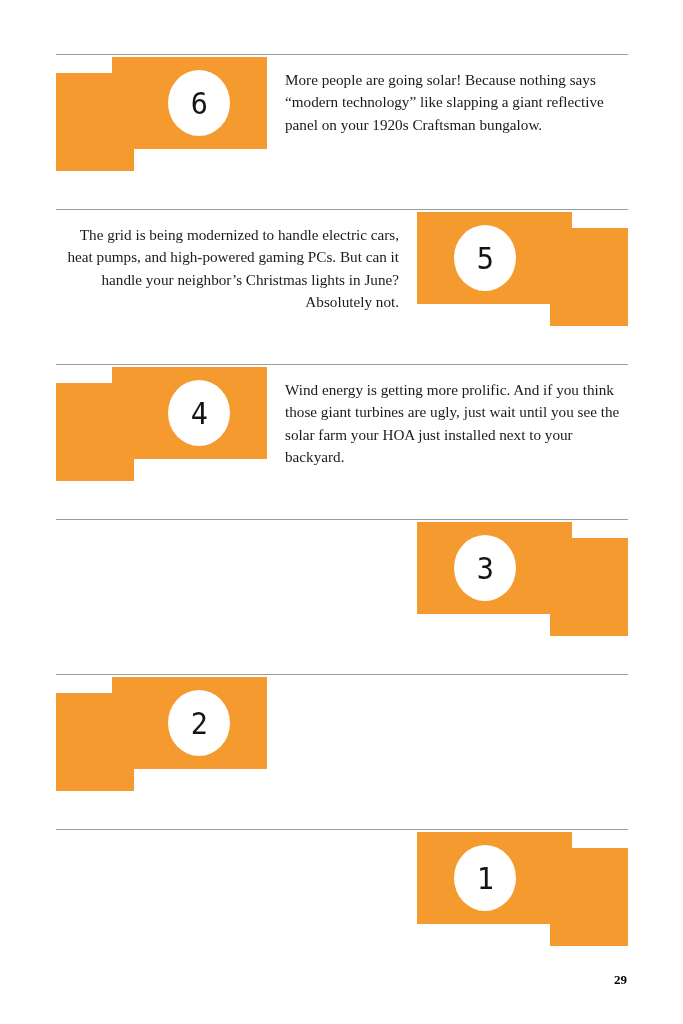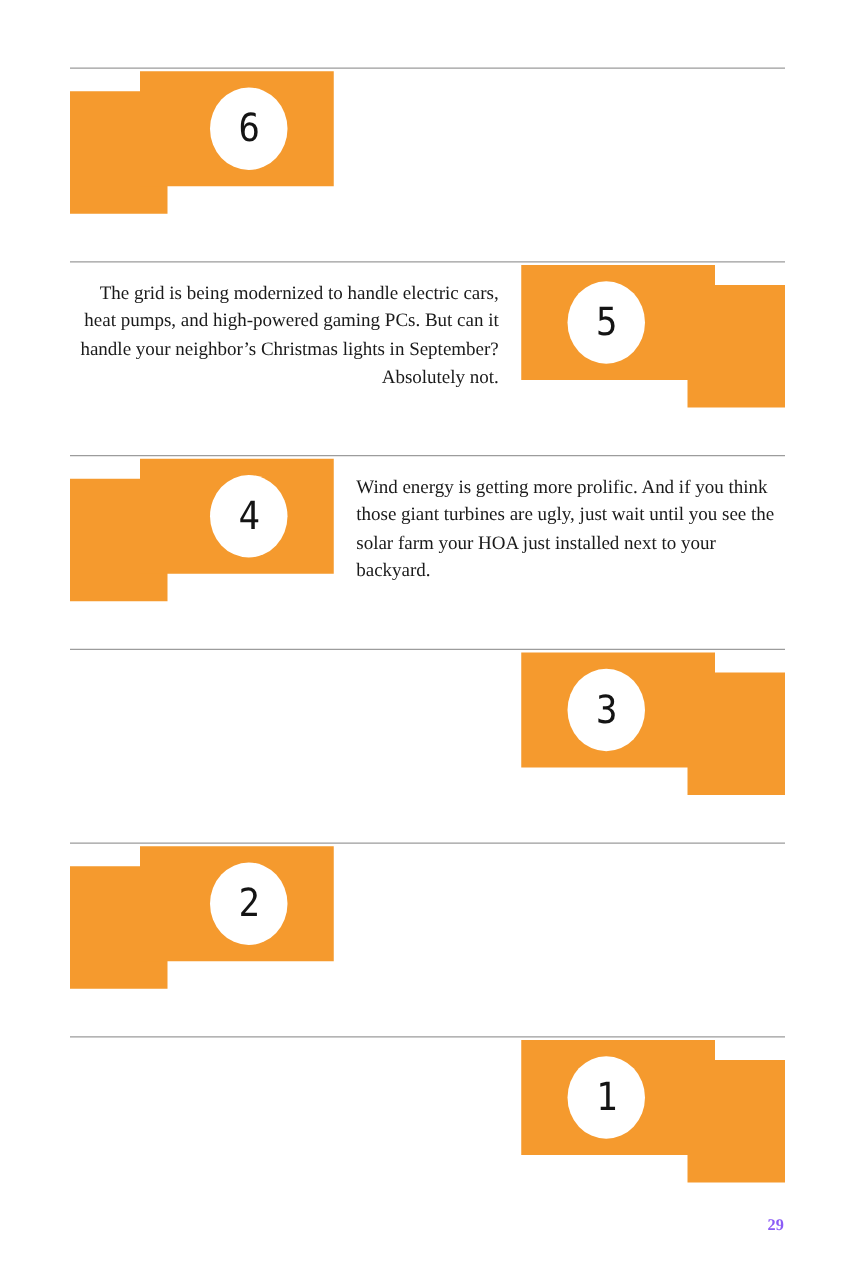--- a/index.html
+++ b/index.html
@@ -141,6 +141,7 @@
               <span class="circle-num">6</span>
             </div>
           </div>
+          <p class="copy at-right" style="margin: 0px;">More people are going solar! Because nothing says “modern technology” like slapping a giant reflective panel on your 1920s Craftsman bungalow.</p>
         </div>
       </div>
       <div class="item" style="height: 155px; --accent: #F59A2E; border-top-color: rgb(156, 156, 156);">

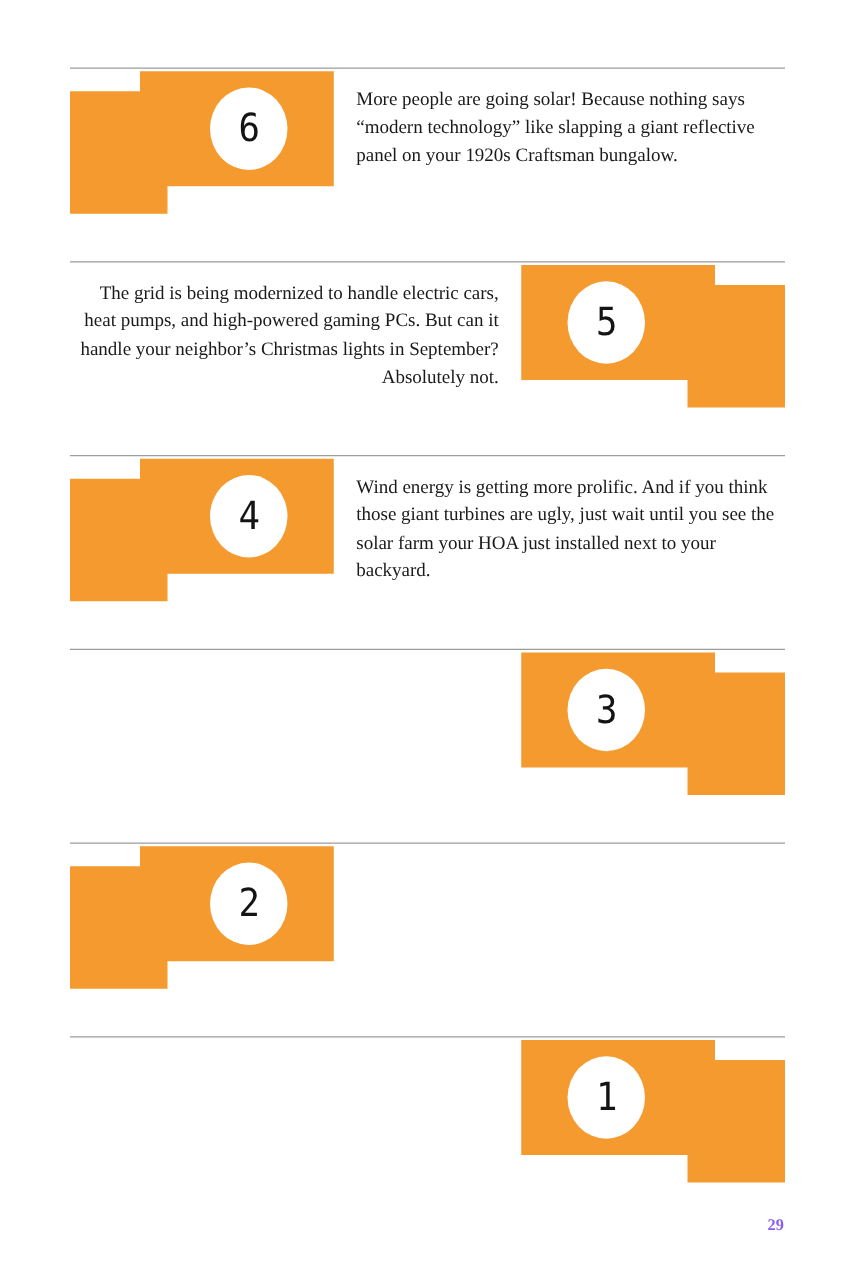--- a/index.html
+++ b/index.html
@@ -153,7 +153,7 @@
               <span class="circle-num">5</span>
             </div>
           </div>
-          <p class="copy at-left" style="margin: 0px;">The grid is being modernized to handle electric cars, heat pumps, and high-powered gaming PCs. But can it handle your neighbor’s Christmas lights in September? Absolutely not.</p>
+          <p class="copy at-left" style="margin: 0px;">The grid is being modernized to handle electric cars, heat pumps, and high-powered gaming PCs. But can it handle your neighbor’s Christmas lights in June? Absolutely not.</p>
         </div>
       </div>
       <div class="item" style="height: 155px; --accent: #F59A2E; border-top-color: rgb(156, 156, 156);">

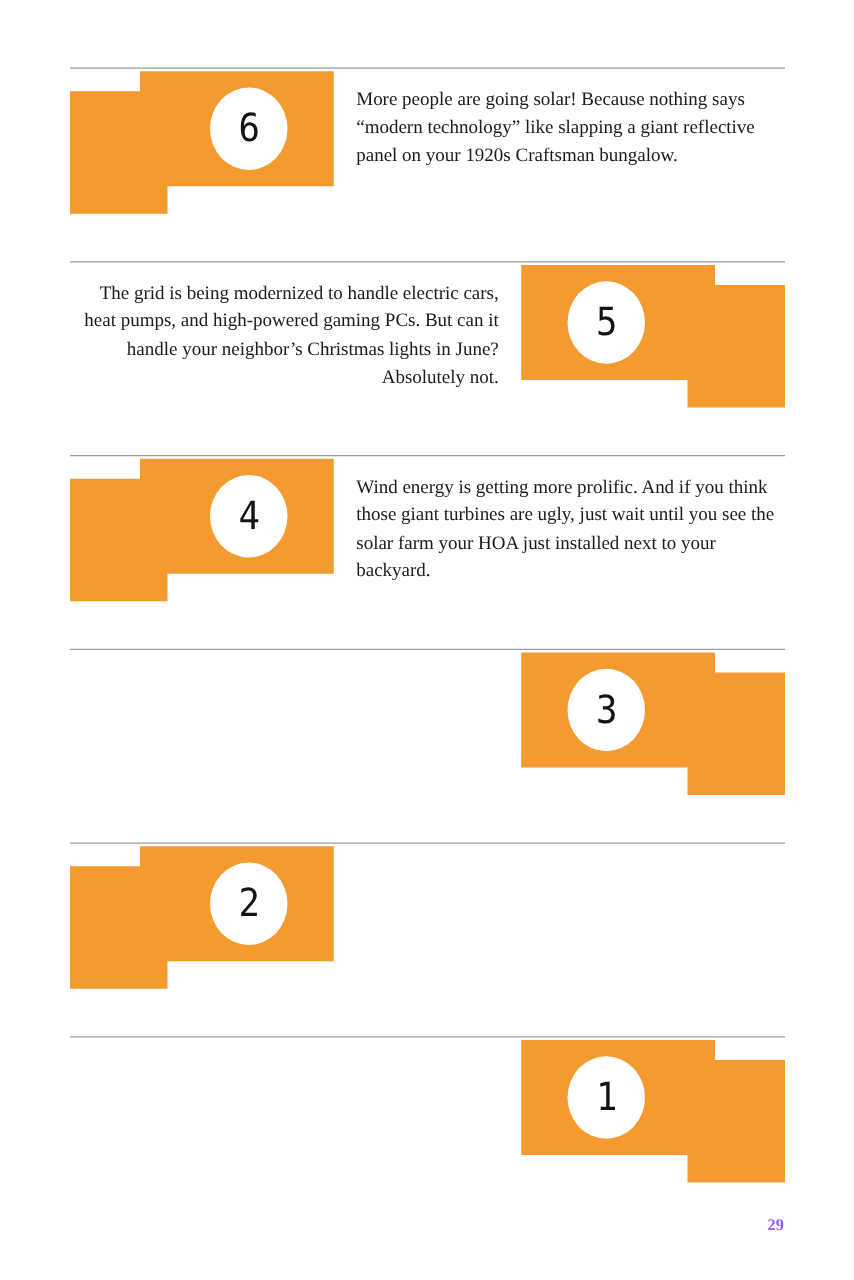--- a/index.html
+++ b/index.html
@@ -121,7 +121,7 @@
     bottom: 36px;
     font-size: 13px;
     font-weight: bold;
-    color: #8b5cf6;
+    color: #000000;
     font-family: "Liberation Serif", "DejaVu Serif", serif;
     text-align: center;
   }

